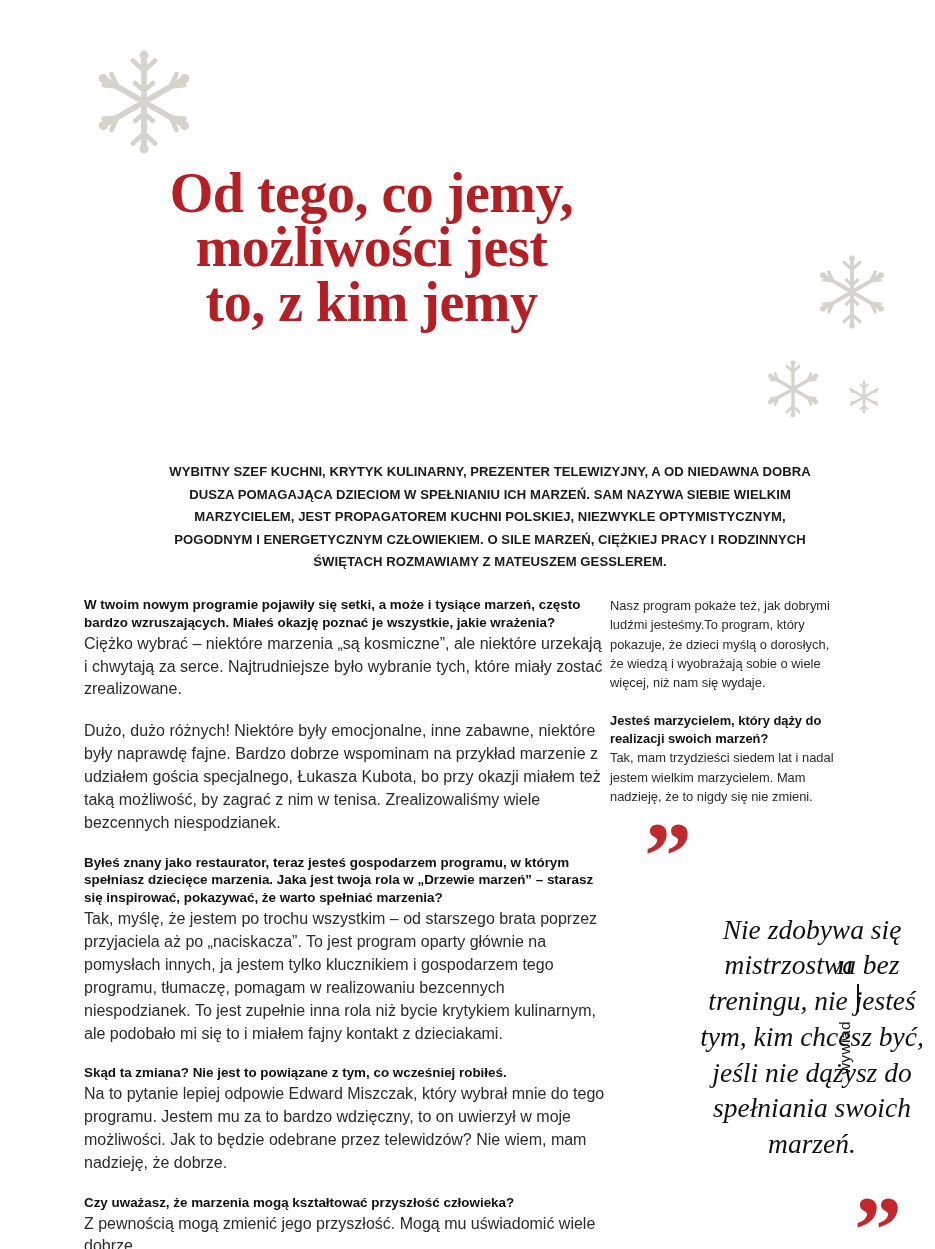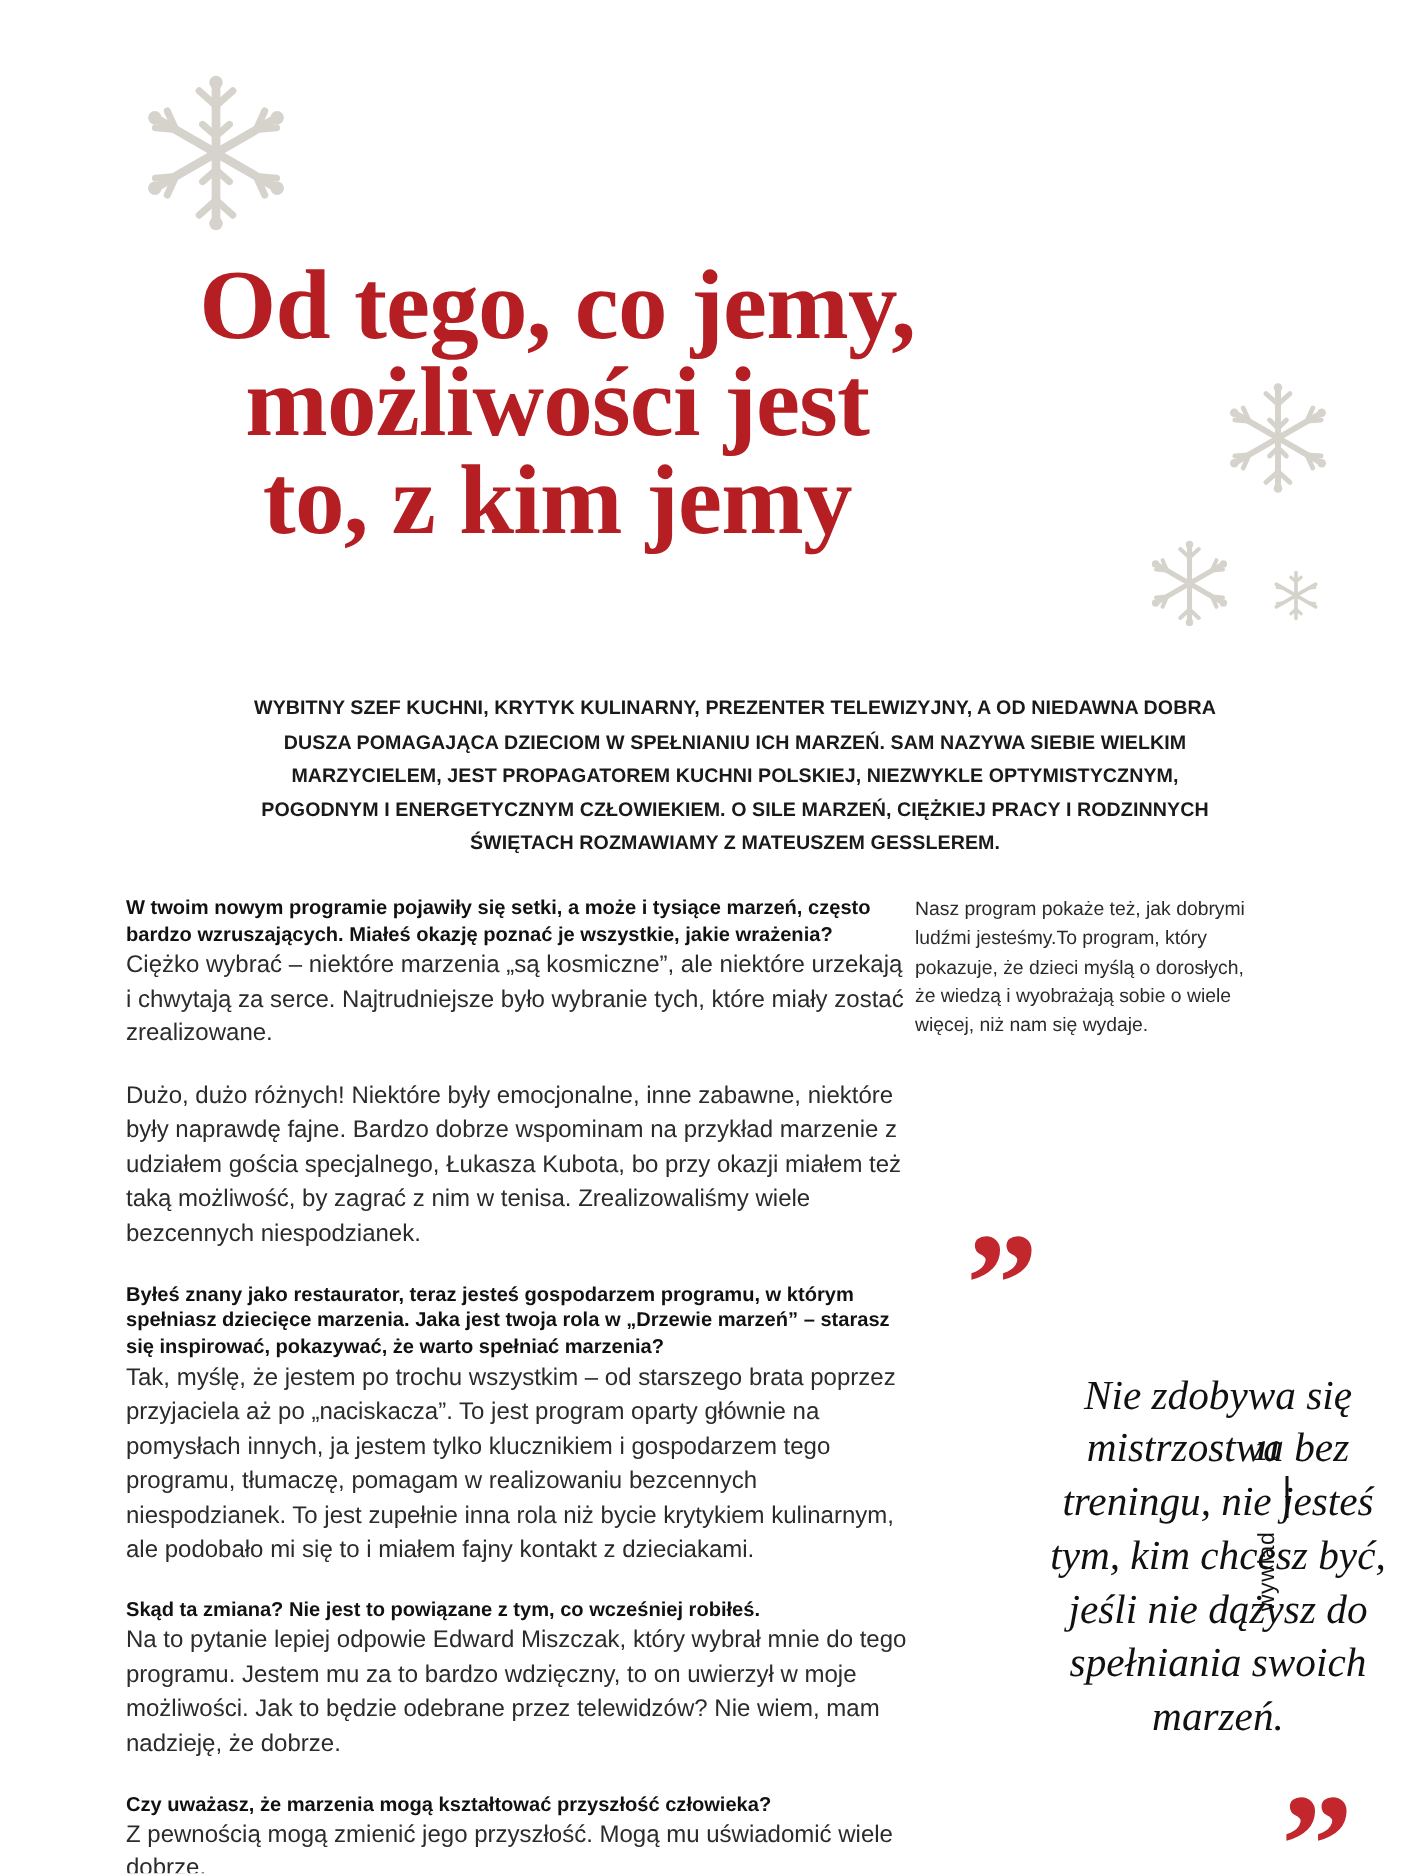--- a/index.html
+++ b/index.html
@@ -37,7 +37,7 @@
     text-align: center;
     font-family: "Liberation Serif", serif;
     font-weight: 700;
-    font-size: 66px;
+    font-size: 56px;
     line-height: 0.98;
     letter-spacing: -0.5px;
     color: #b51f24;

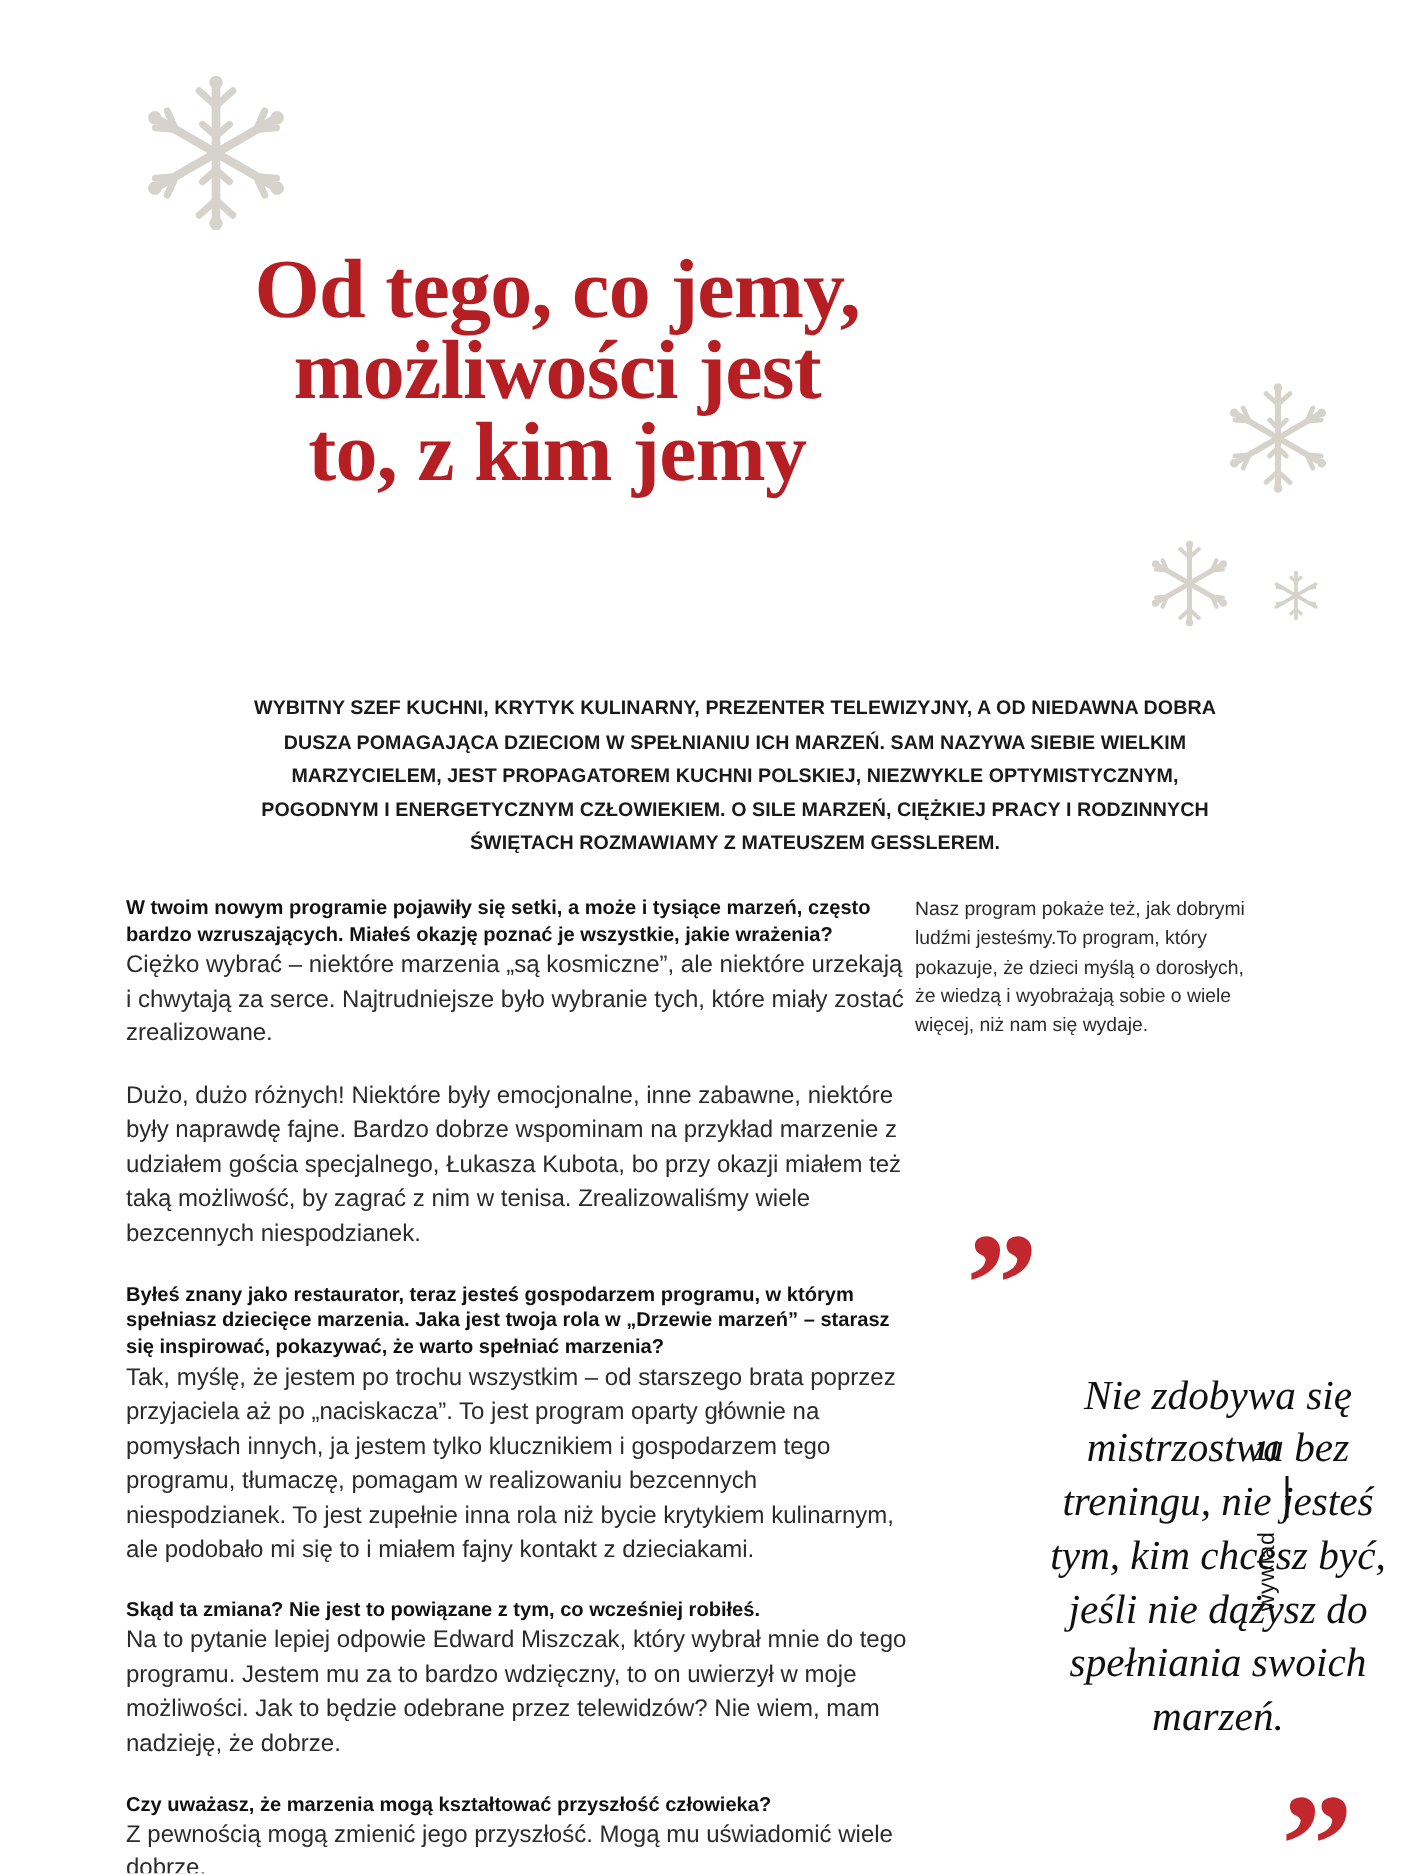--- a/index.html
+++ b/index.html
@@ -326,6 +326,10 @@
     <div class="qa">
       <p class="a">Nasz program pokaże też, jak dobrymi ludźmi jesteśmy.To program, który pokazuje, że dzieci myślą o dorosłych, że wiedzą i wyobrażają sobie o wiele więcej, niż nam się wydaje.</p>
     </div>
+    <div class="qa">
+      <p class="q">Jesteś marzycielem, który dąży do realizacji swoich marzeń?</p>
+      <p class="a">Tak, mam trzydzieści siedem lat i nadal jestem wielkim marzycielem. Mam nadzieję, że to nigdy się nie zmieni.</p>
+    </div>
   </div>
 
   <figure class="pullquote">

